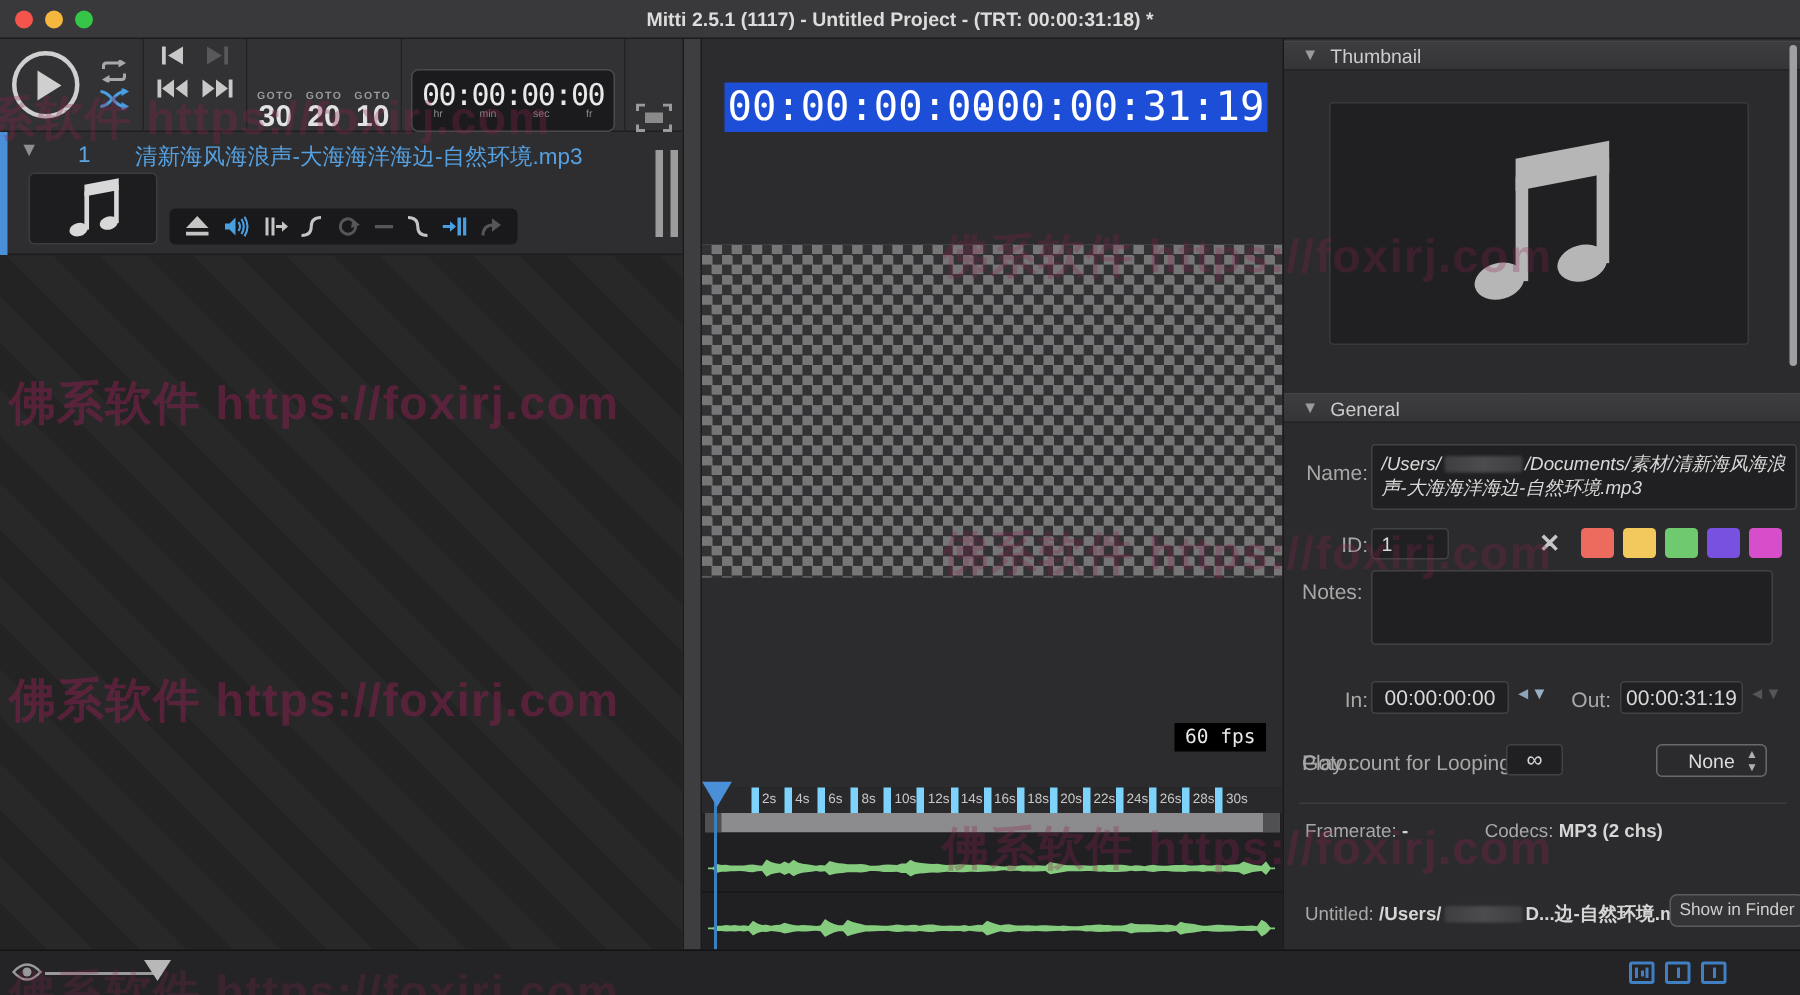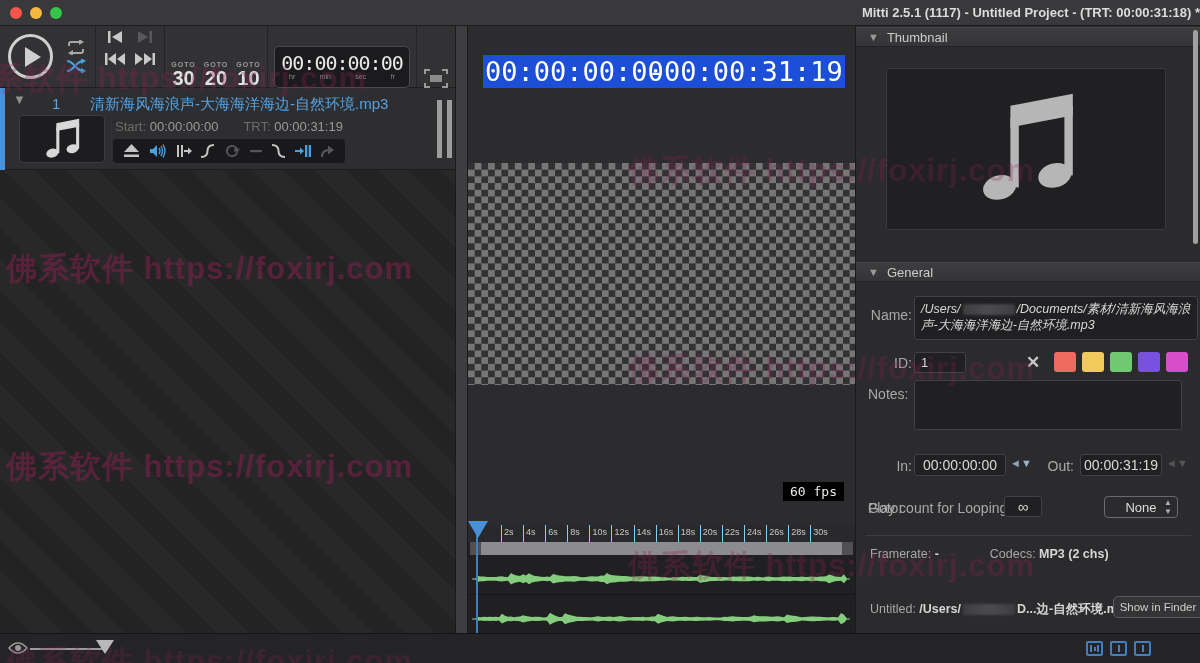--- a/index.html
+++ b/index.html
@@ -13,7 +13,7 @@
   .lights { display:flex; gap:8px; margin-left:10px; }
   .light { width:12px; height:12px; border-radius:50%; }
   .light.r { background:#f5554d; } .light.y { background:#f6b73e; } .light.g { background:#35c649; }
-  .titletext { position:absolute; left:0; right:0; text-align:right; font-size:13px; font-weight:700;
+  .titletext { position:absolute; left:0; right:0; text-align:center; font-size:13px; font-weight:700;
     color:#dcdcdc; }
 
   

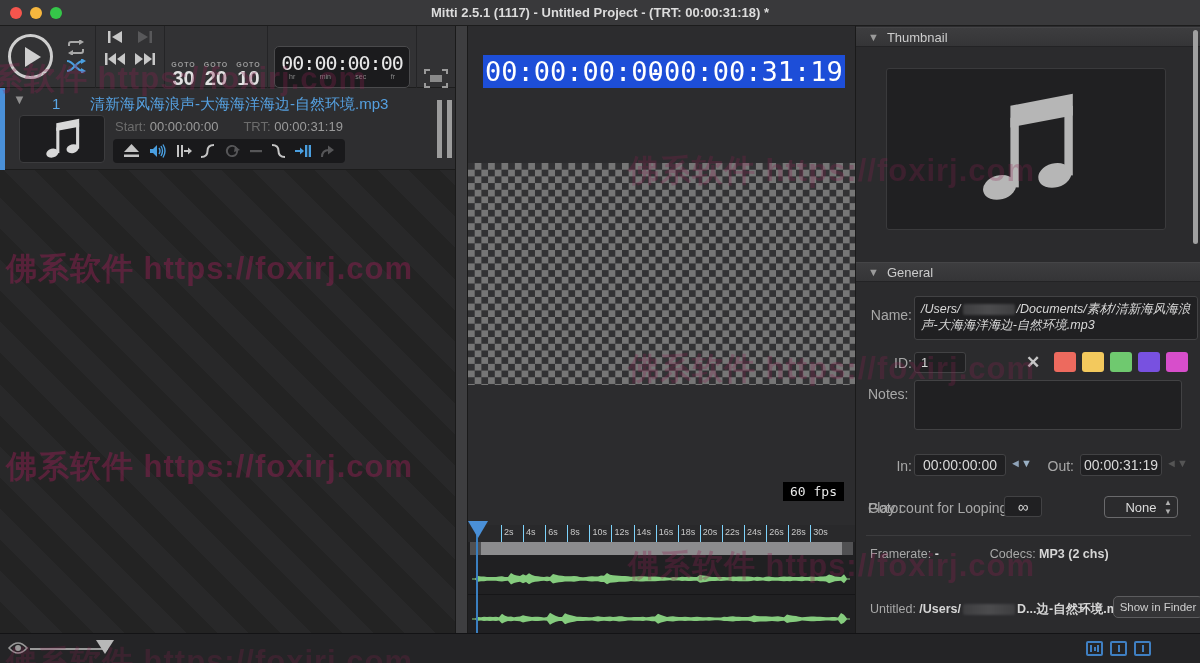--- a/index.html
+++ b/index.html
@@ -287,13 +287,6 @@
             <polygon points="37,14 89,4 89,22 37,32" fill="#d8d8d8"></polygon>
           </svg>
       </div>
-      <div class="cue-times">
-        <span class="lb">Start:</span>
-        <span>00:00:00:00</span>
-        <span class="gap"></span>
-        <span class="lb">TRT:</span>
-        <span>00:00:31:19</span>
-      </div>
       <div class="cue-iconbar">
         <span>
             <svg width="17" height="14" viewBox="0 0 17 14">

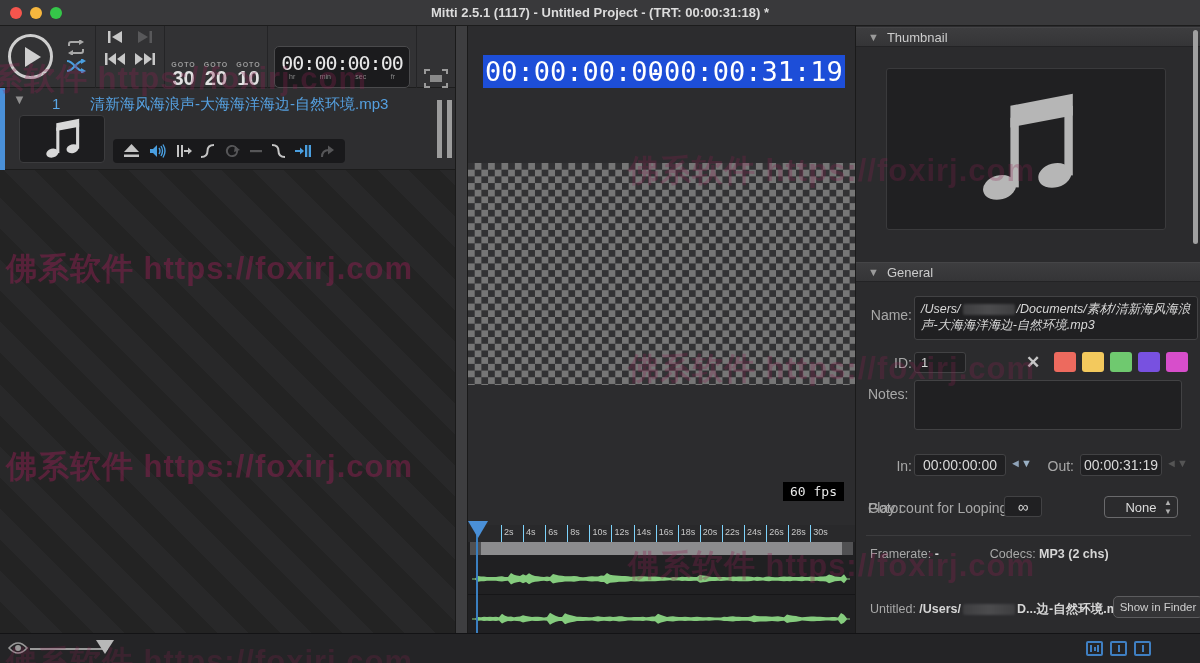--- a/index.html
+++ b/index.html
@@ -79,7 +79,7 @@
   .timeline { position:absolute; left:0; top:499px; width:387px; height:108px; background:#202022; }
   .ruler { position:absolute; left:0; top:0; width:387px; height:17px; background:#29292b;
     display:flex; padding-left:33px; }
-  .ruler span { width:22.1px; font-size:9px; color:#c8c8c8; border-left:1px solid #7dd3fc;
+  .ruler span { width:22.1px; font-size:9px; color:#c8c8c8; border-left:5px solid #7dd3fc;
     padding-left:2px; line-height:15px; flex:none; }
   .zoombar { position:absolute; left:2px; top:17px; width:383px; height:13px; background:#8c8c8e; }
   .zoombar .h1,.zoombar .h2 { position:absolute; top:0; width:11px; height:13px; background:#505052; }

